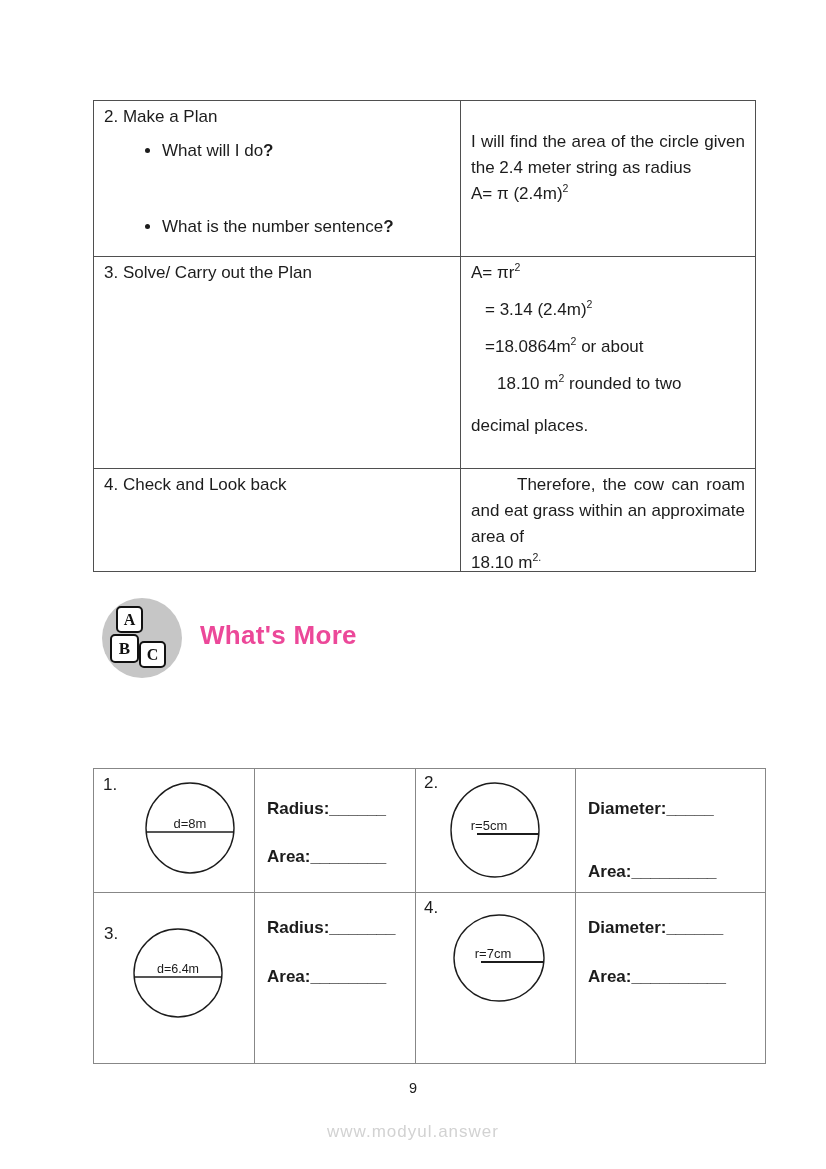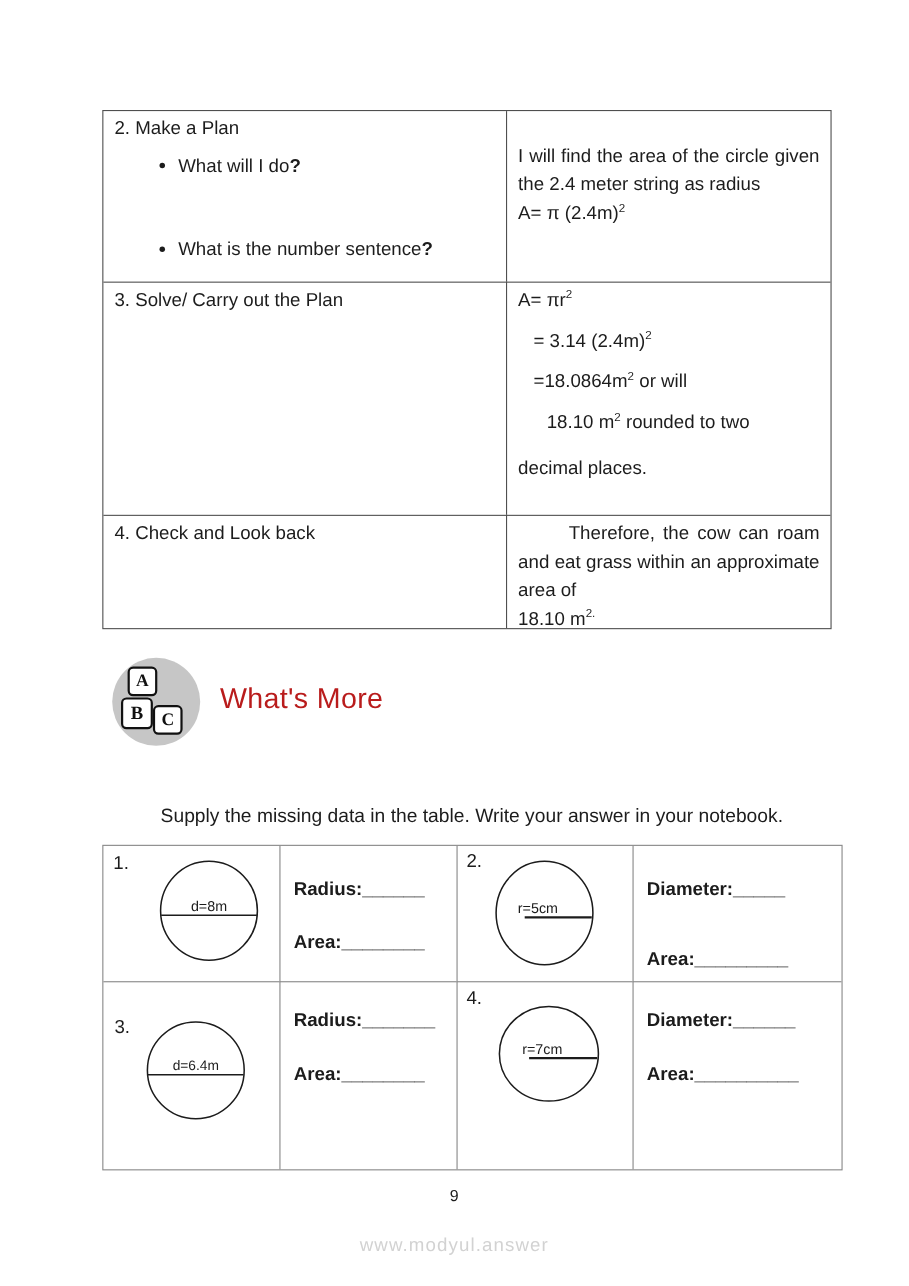--- a/index.html
+++ b/index.html
@@ -132,7 +132,7 @@
     <div class="sol-cell row2 col2">
       <div class="fline"><span>A= πr</span><sup>2</sup></div>
       <div class="fline ind1"><span>= 3.14 (2.4m)</span><sup>2</sup></div>
-      <div class="fline ind1"><span>=18.0864m</span><sup>2</sup><span> or will</span></div>
+      <div class="fline ind1"><span>=18.0864m</span><sup>2</sup><span> or about</span></div>
       <div class="fline ind2"><span>18.10 m</span><sup>2</sup><span> rounded to two</span></div>
       <div class="fline last"><span>decimal places.</span></div>
     </div>

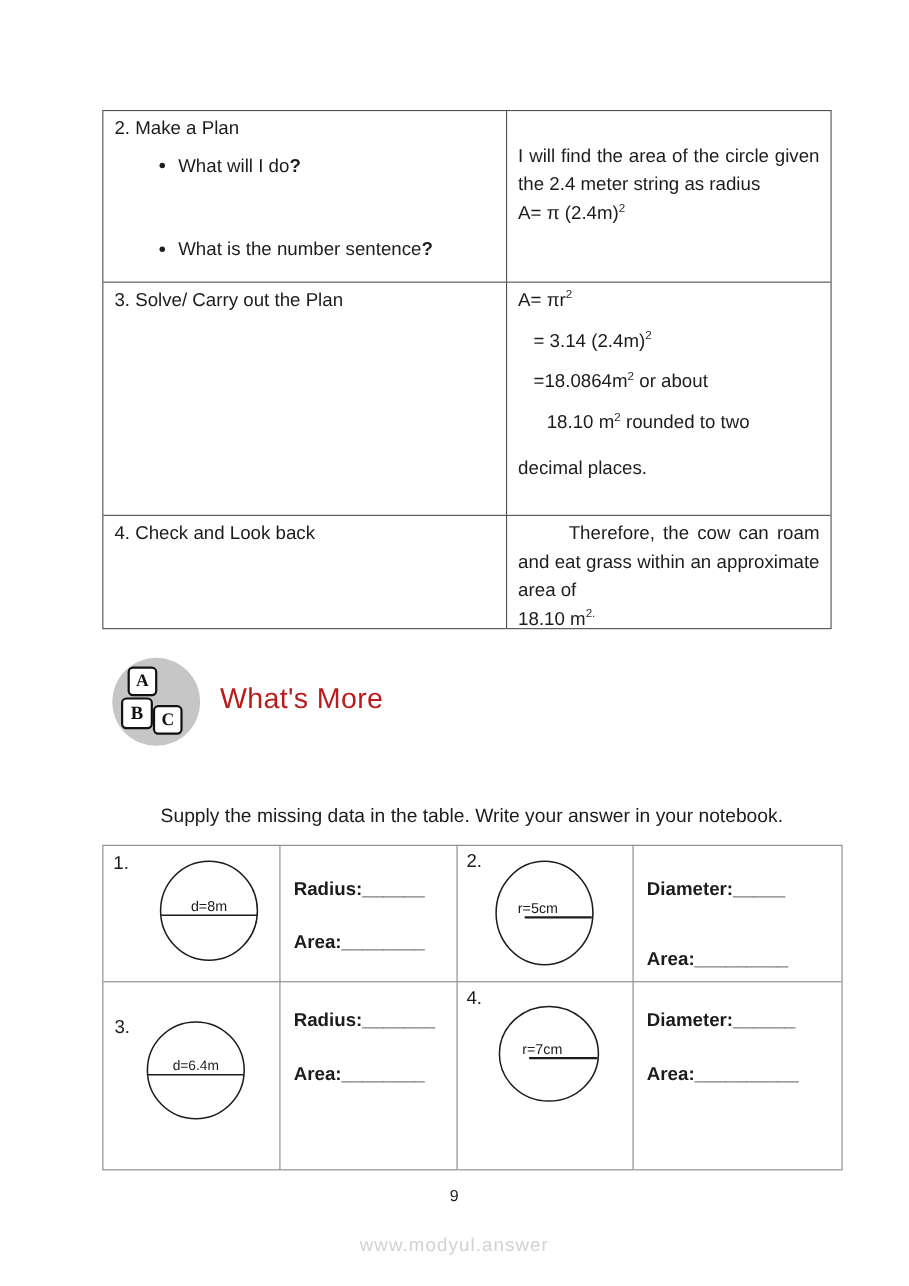--- a/index.html
+++ b/index.html
@@ -65,7 +65,7 @@
 
   .wm-heading {
     position: absolute; left: 200px; top: 620px;
-    font-size: 26px; font-weight: normal; color: #b91c1c;
+    font-size: 26px; font-weight: bold; color: #ec4899;
     letter-spacing: 0.3px;
   }
 

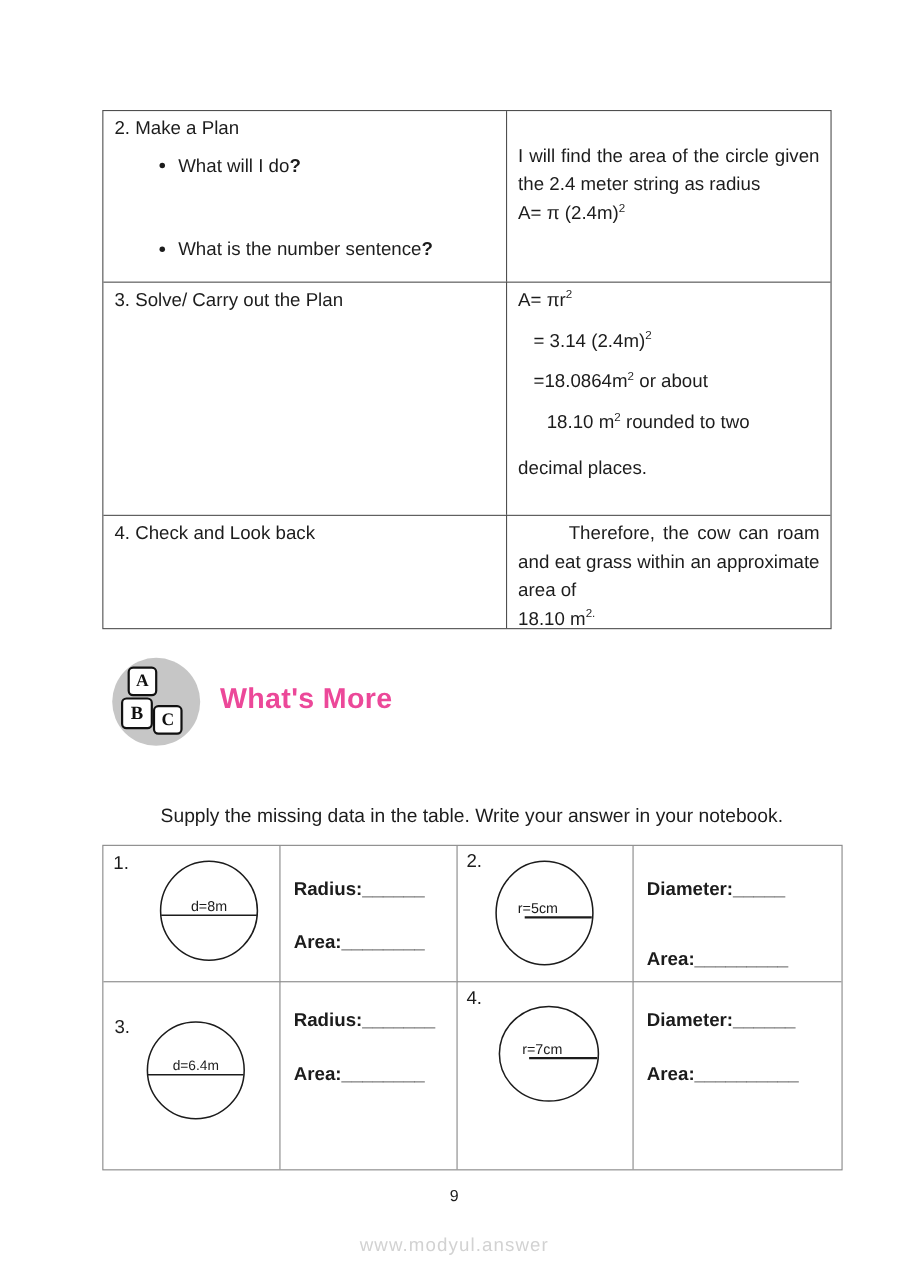--- a/index.html
+++ b/index.html
@@ -160,7 +160,6 @@
   </div>
   <div class="wm-heading">What's More</div>
 
-  <p class="instruction">Supply the missing data in the table. Write your answer in your notebook.</p>
 
   <div class="pt-table">
 

